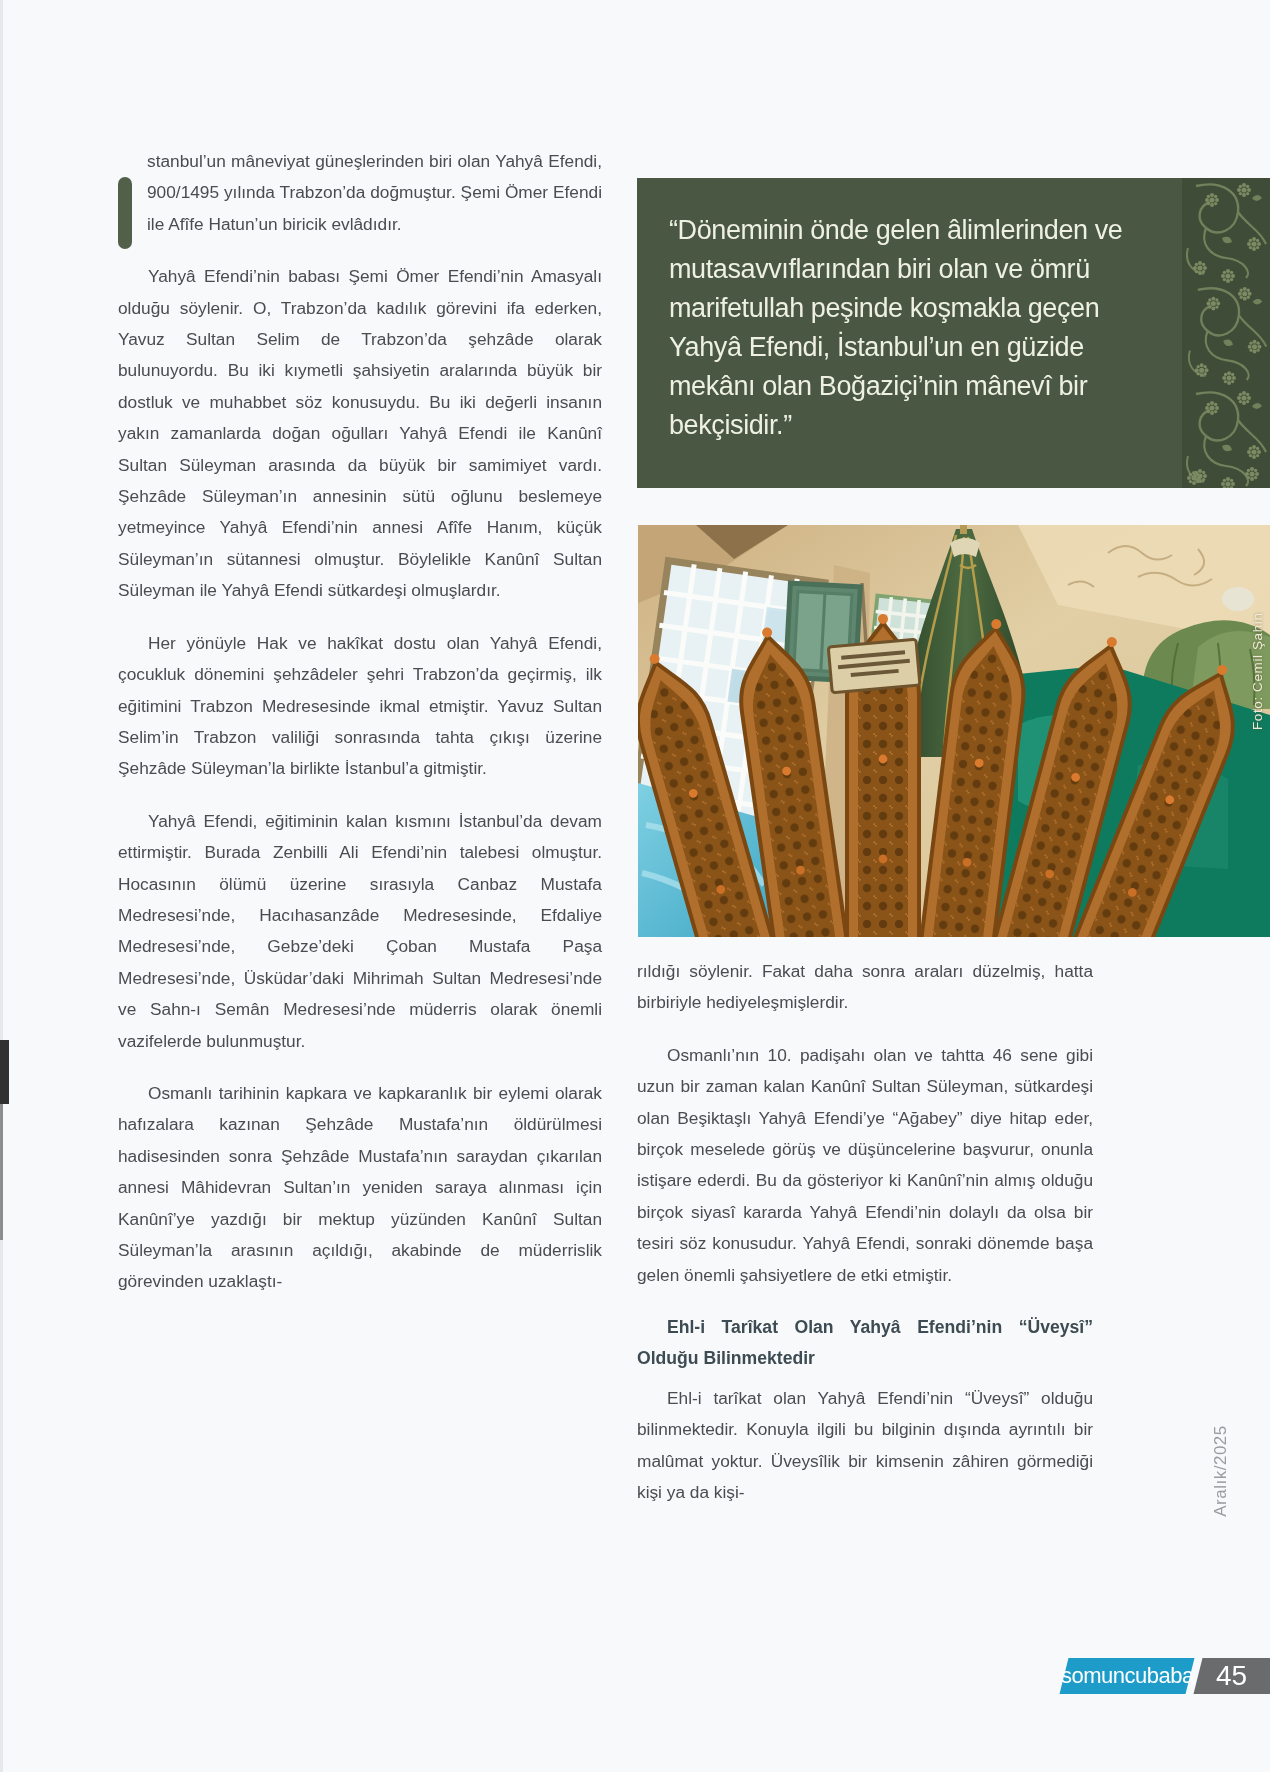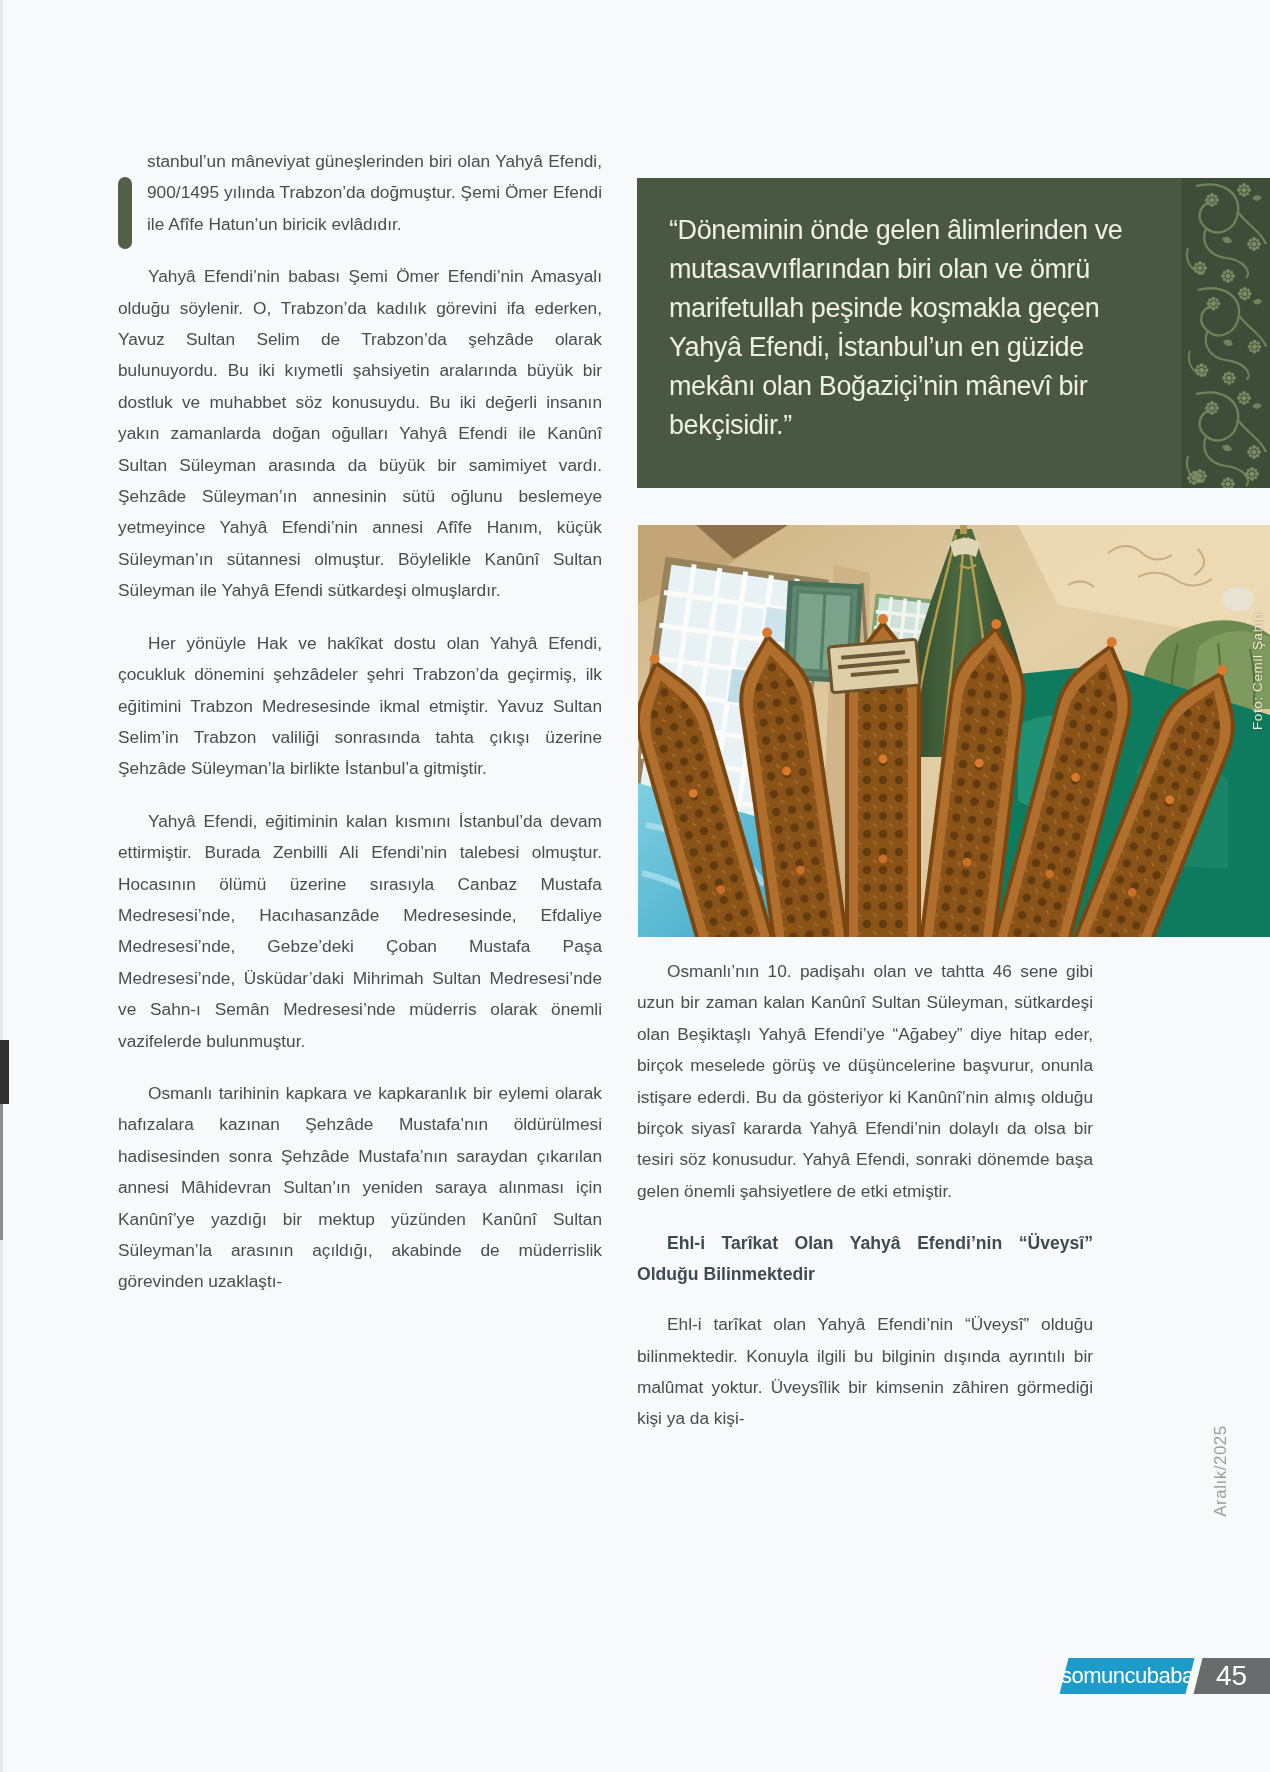--- a/index.html
+++ b/index.html
@@ -279,6 +279,7 @@
   </div>
 
   <div class="text-col right-col">
+    <p>rıldığı söylenir. Fakat daha sonra araları düzelmiş, hatta birbiriyle hediyeleşmişlerdir.</p>
     <p class="ind">Osmanlı’nın 10. padişahı olan ve tahtta 46 sene gibi uzun bir zaman kalan Kanûnî Sultan Süleyman, sütkardeşi olan Beşiktaşlı Yahyâ Efendi’ye “Ağabey” diye hitap eder, birçok meselede görüş ve düşüncelerine başvurur, onunla istişare ederdi. Bu da gösteriyor ki Kanûnî’nin almış olduğu birçok siyasî kararda Yahyâ Efendi’nin dolaylı da olsa bir tesiri söz konusudur. Yahyâ Efendi, sonraki dönemde başa gelen önemli şahsiyetlere de etki etmiştir.</p>
     <div class="rc-heading">Ehl-i Tarîkat Olan Yahyâ Efendi’nin “Üveysî” Olduğu Bilinmektedir</div>
     <p class="ind">Ehl-i tarîkat olan Yahyâ Efendi’nin “Üveysî” olduğu bilinmektedir. Konuyla ilgili bu bilginin dışında ayrıntılı bir malûmat yoktur. Üveysîlik bir kimsenin zâhiren görmediği kişi ya da kişi-</p>

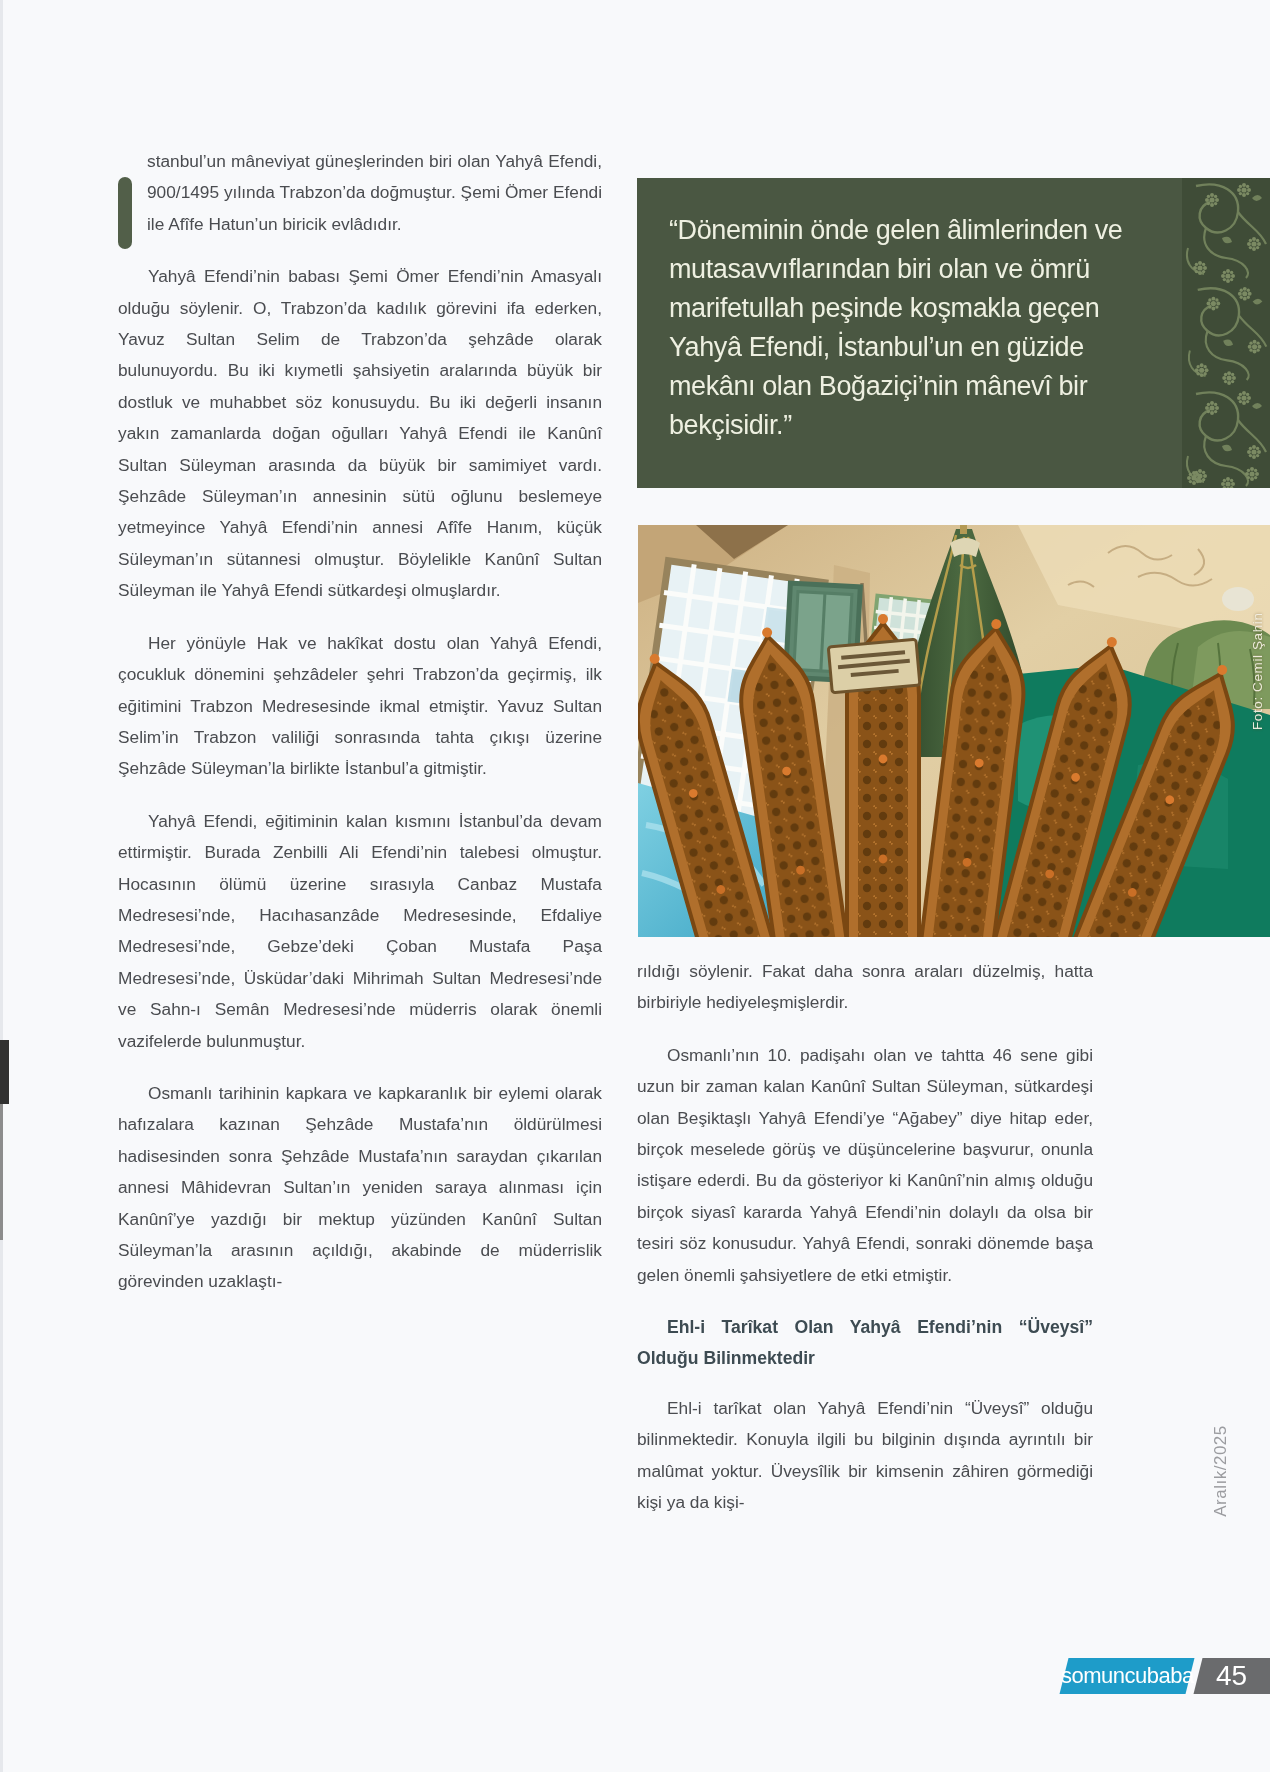--- a/index.html
+++ b/index.html
@@ -20,7 +20,7 @@
 
   .rc-heading {
     font-weight:bold; color:#3d4b52; text-indent:30px; text-align:justify;
-    font-size:17.6px; line-height:30.5px; margin:2px 0 20px 0;
+    font-size:17.6px; line-height:30.5px; margin:2px 0 10px 0;
   }
 
   

